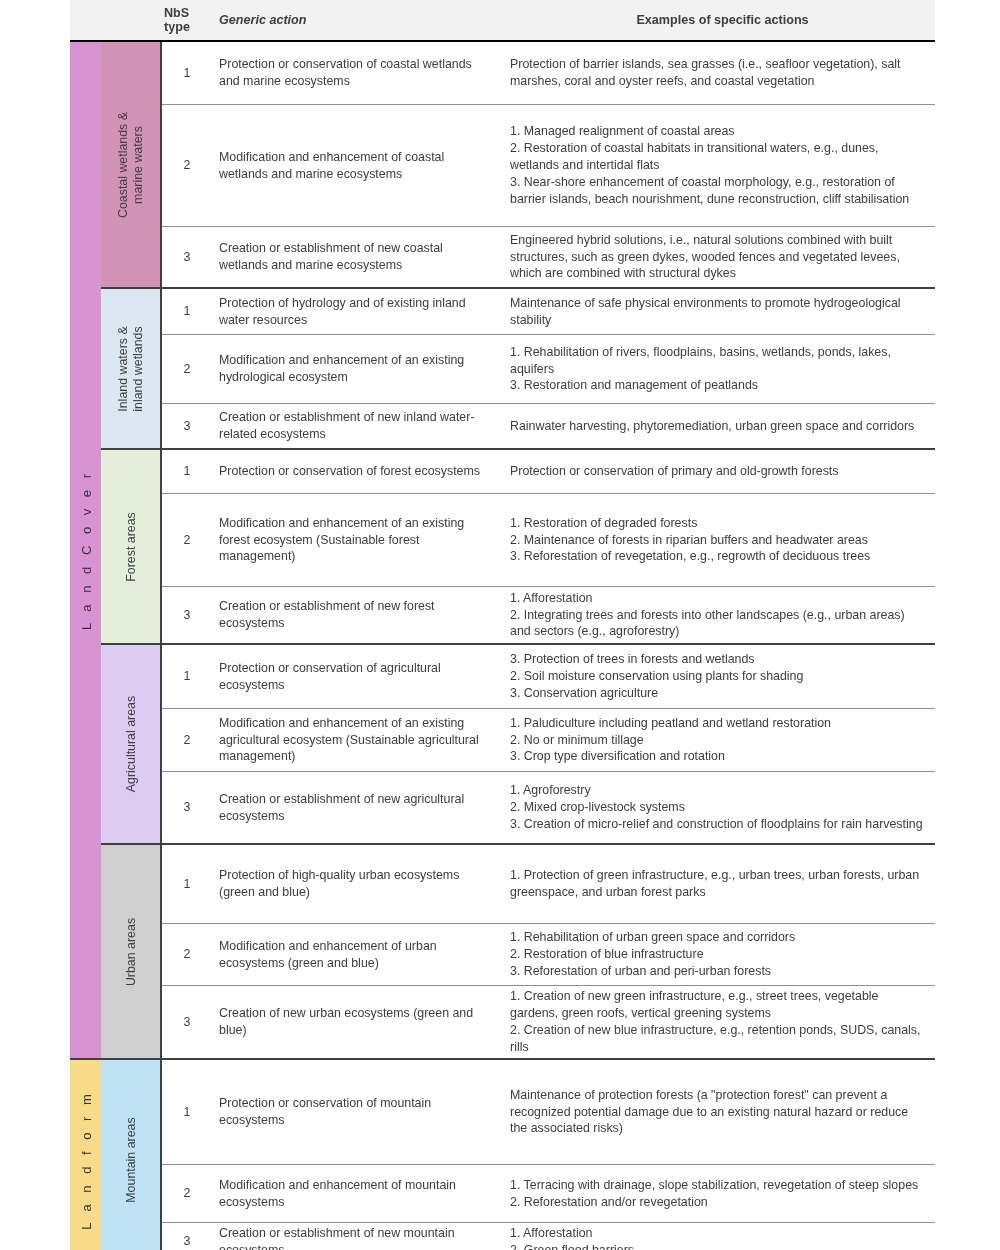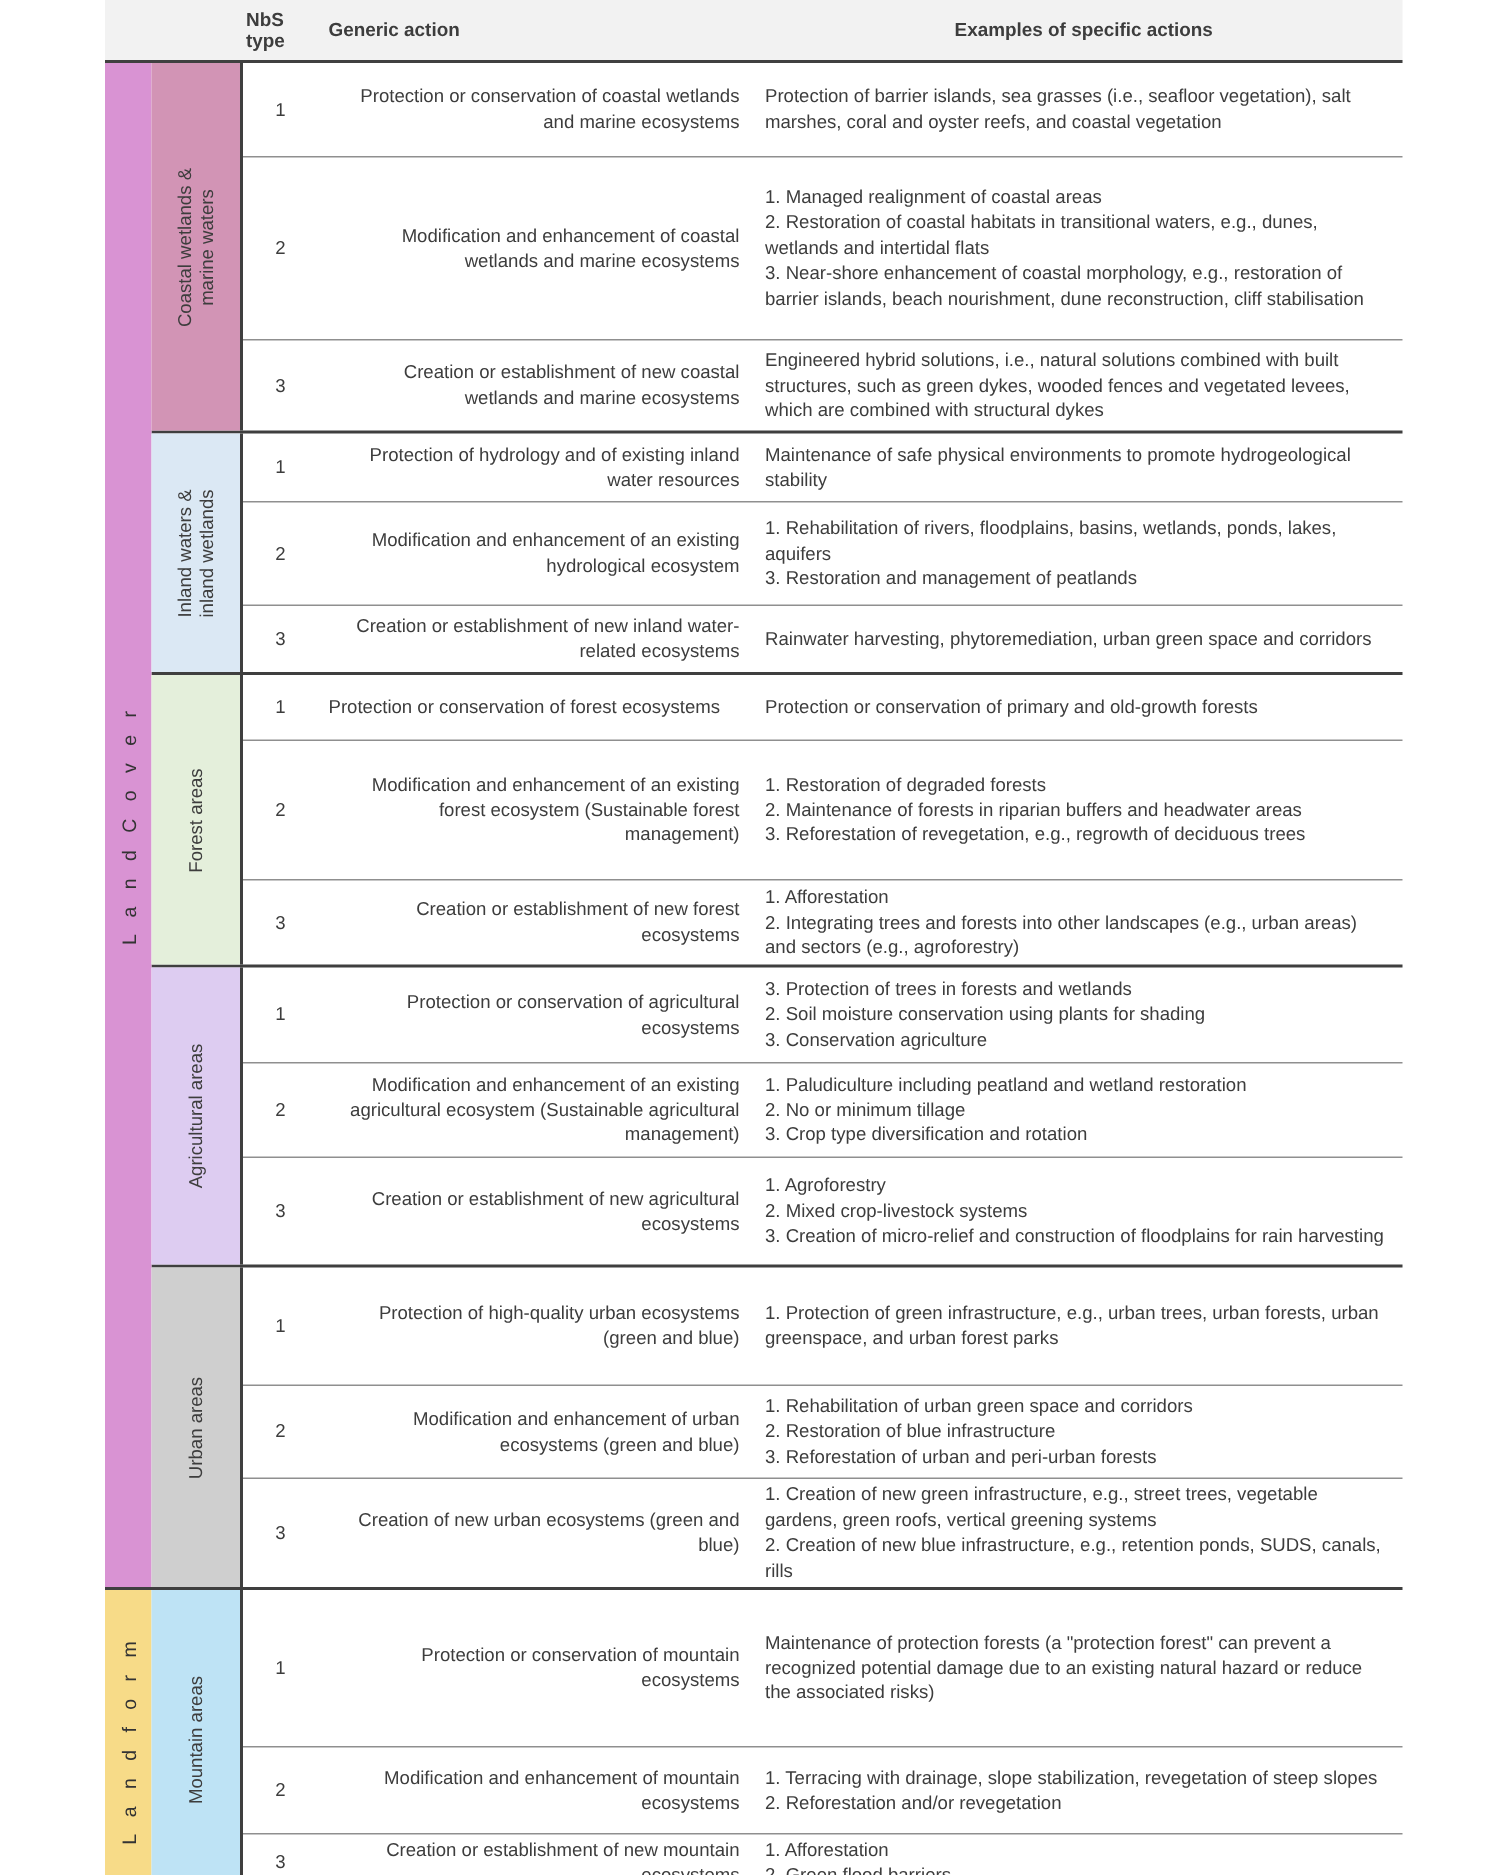--- a/index.html
+++ b/index.html
@@ -6,7 +6,7 @@
   body{width:1000px;height:1250px;font-family:"Liberation Sans",sans-serif;color:#3d3d3d;}
   .table{position:relative;width:865px;margin-left:70px;}
   
-  .thead{display:flex;height:40px;background:#f2f2f2;border-bottom:2px solid #404040;
+  .thead{display:flex;height:40px;background:#f2f2f2;border-bottom:2px solid #000000;
          font-weight:bold;font-size:12.6px;align-items:center;}
   .h-spacer{width:90px;flex:none;height:100%;}
   .h-nbs{width:52px;flex:none;padding-left:4px;box-sizing:border-box;line-height:14px;}

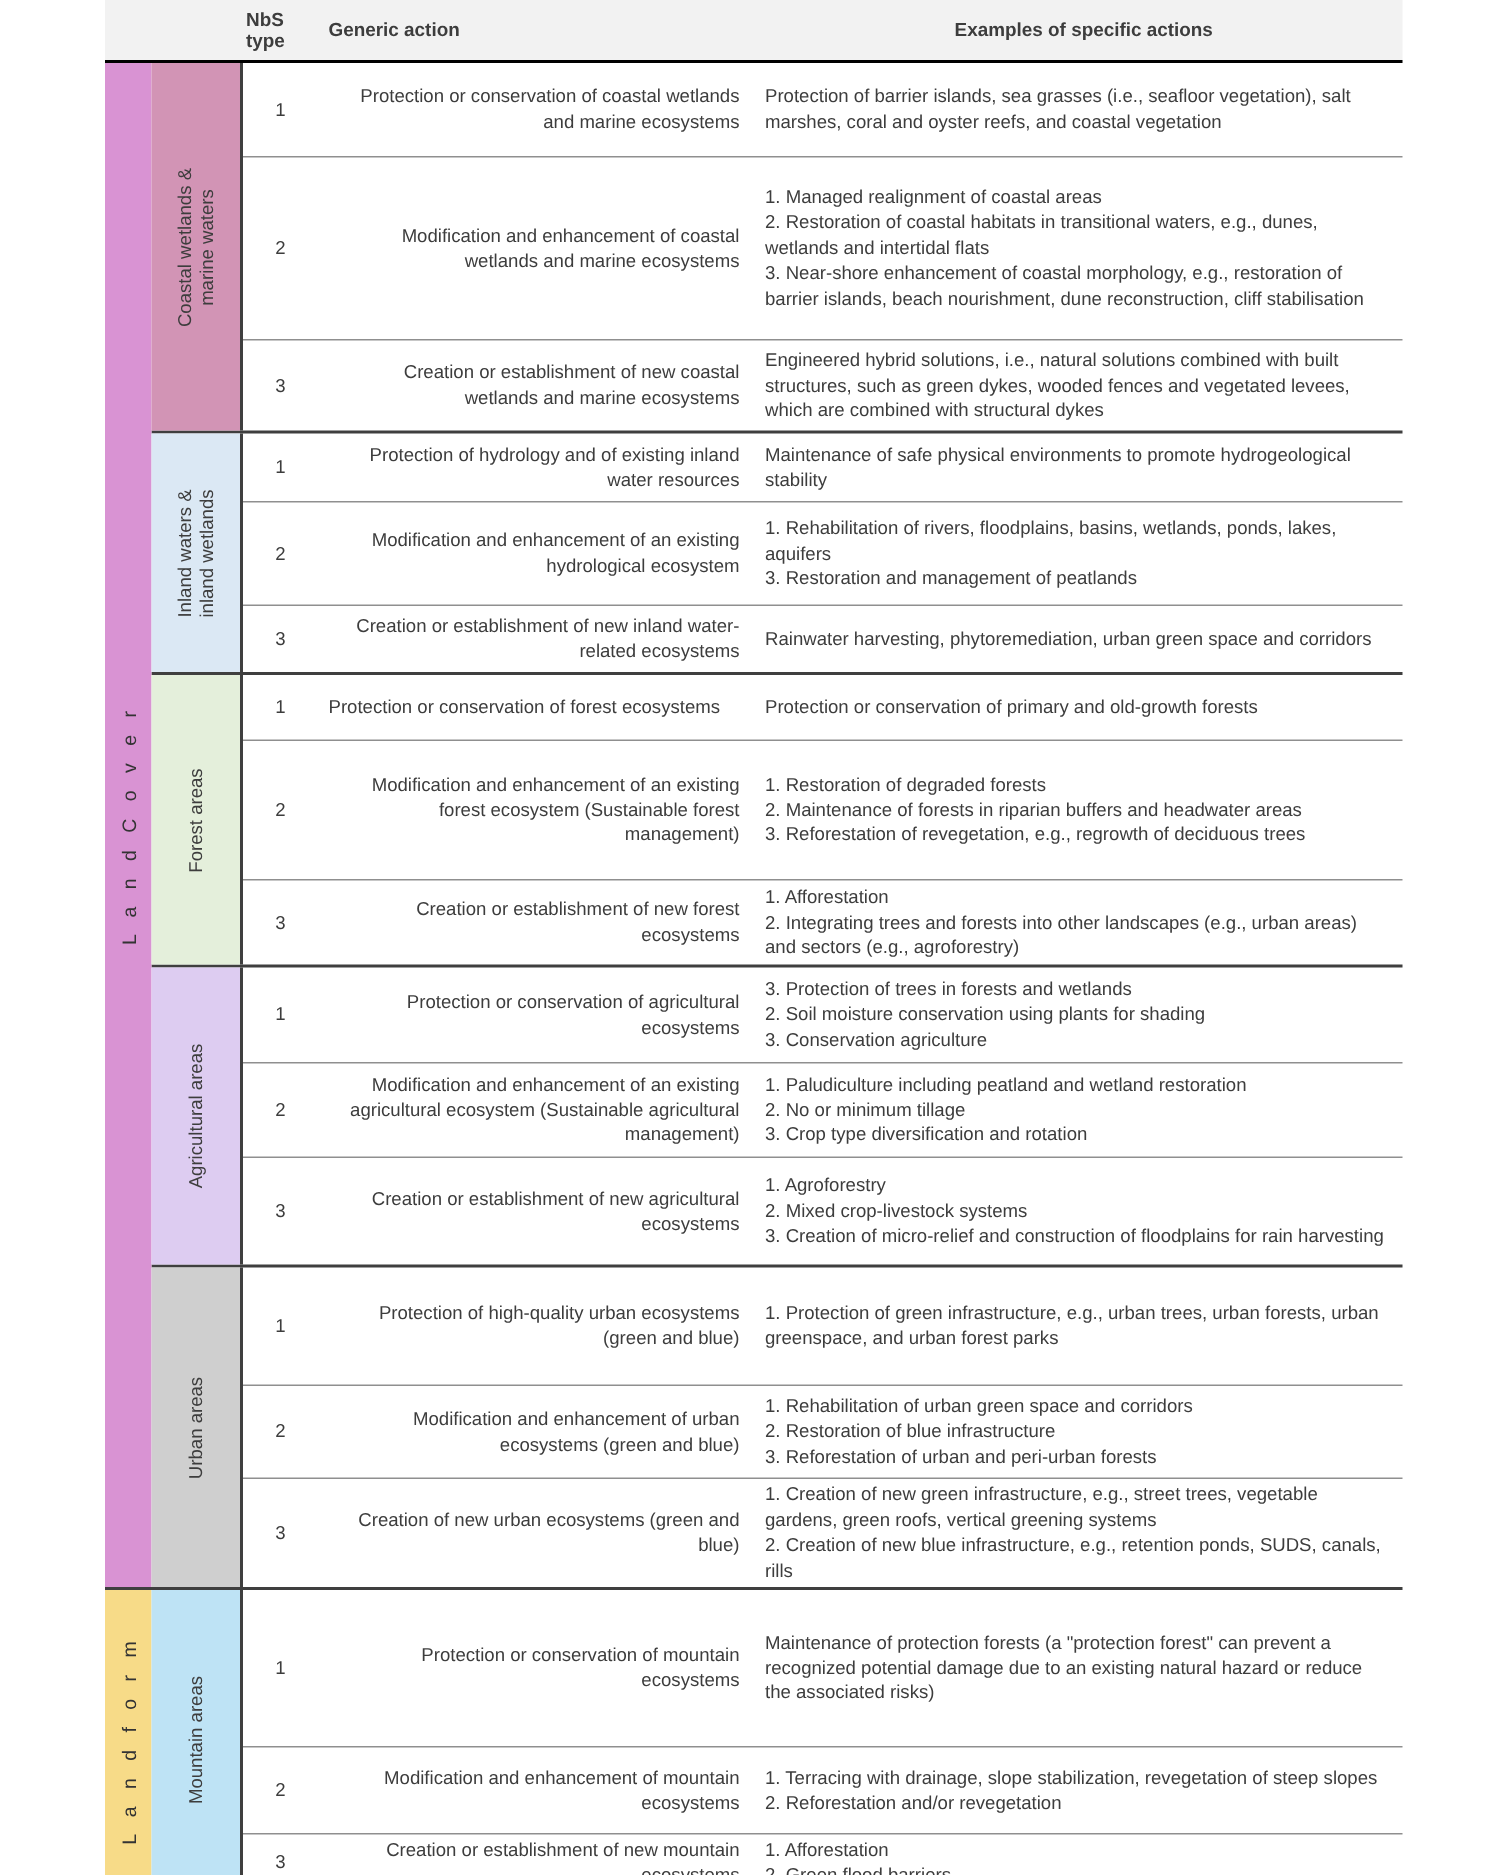--- a/index.html
+++ b/index.html
@@ -10,7 +10,7 @@
          font-weight:bold;font-size:12.6px;align-items:center;}
   .h-spacer{width:90px;flex:none;height:100%;}
   .h-nbs{width:52px;flex:none;padding-left:4px;box-sizing:border-box;line-height:14px;}
-  .h-generic{width:293px;flex:none;padding-left:7px;box-sizing:border-box;}
+  .h-generic{width:293px;flex:none;padding-left:7px;box-sizing:border-box;font-style:italic;}
   .h-examples{width:430px;flex:none;padding-left:5px;box-sizing:border-box;text-align:center;}
   
   .group{display:flex;}

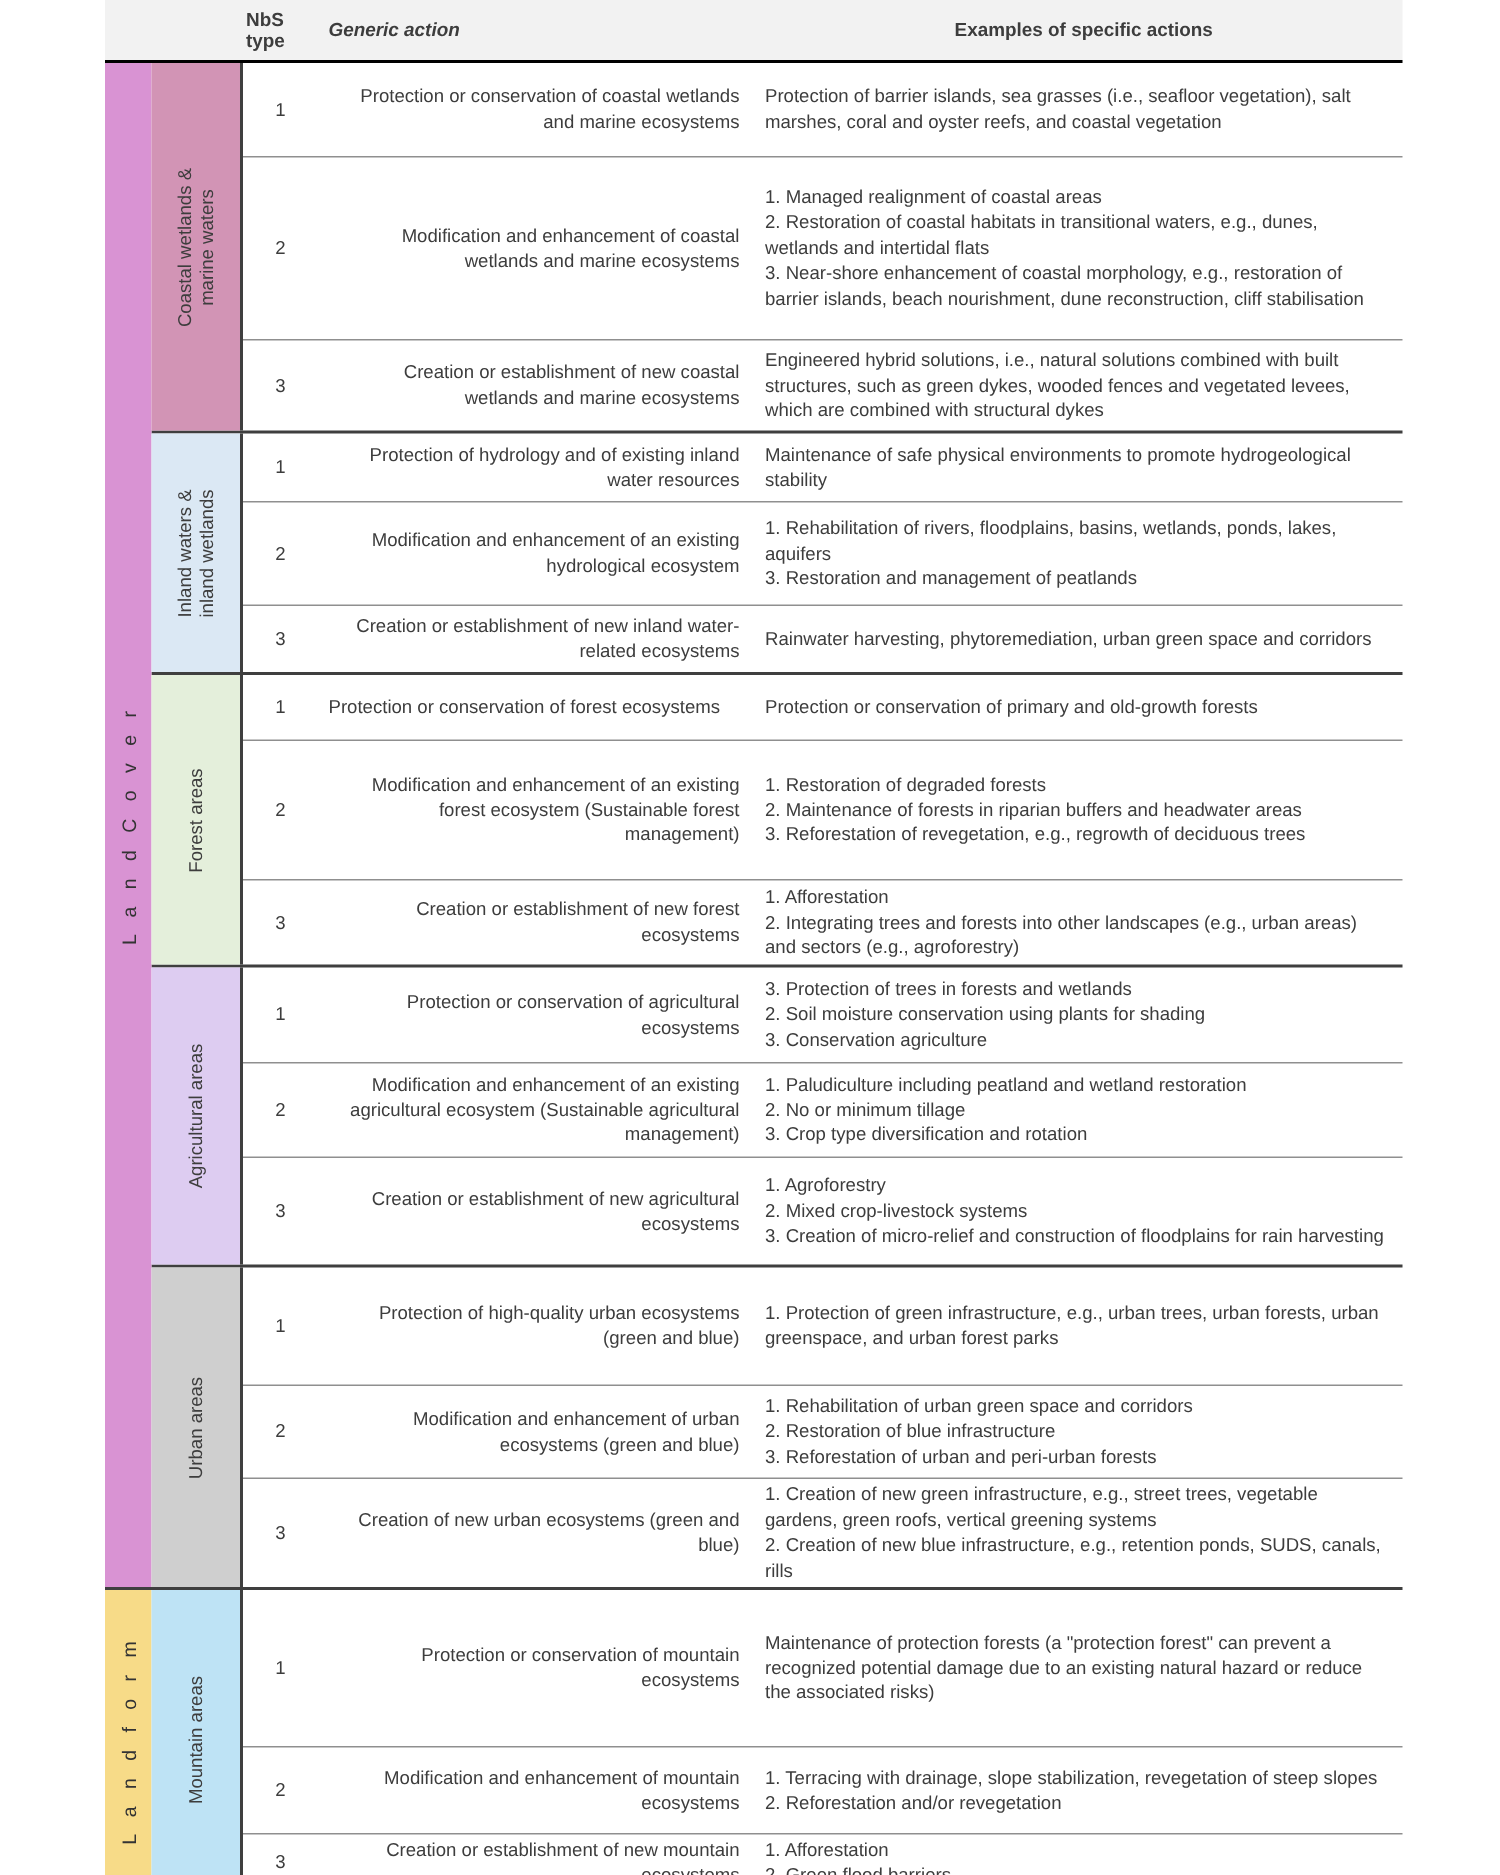--- a/index.html
+++ b/index.html
@@ -27,7 +27,7 @@
   
   .cell{box-sizing:border-box;font-size:12.4px;line-height:16.9px;display:flex;align-items:center;}
   .nbs{width:50px;flex:none;justify-content:center;}
-  .generic{width:293px;flex:none;padding:3px 12px 3px 7px;text-align:right;}
+  .generic{width:293px;flex:none;padding:3px 12px 3px 7px;}
   .examples{width:430px;flex:none;padding:2px 8px 2px 5px;}
   .exlist div{margin:0;}
   

